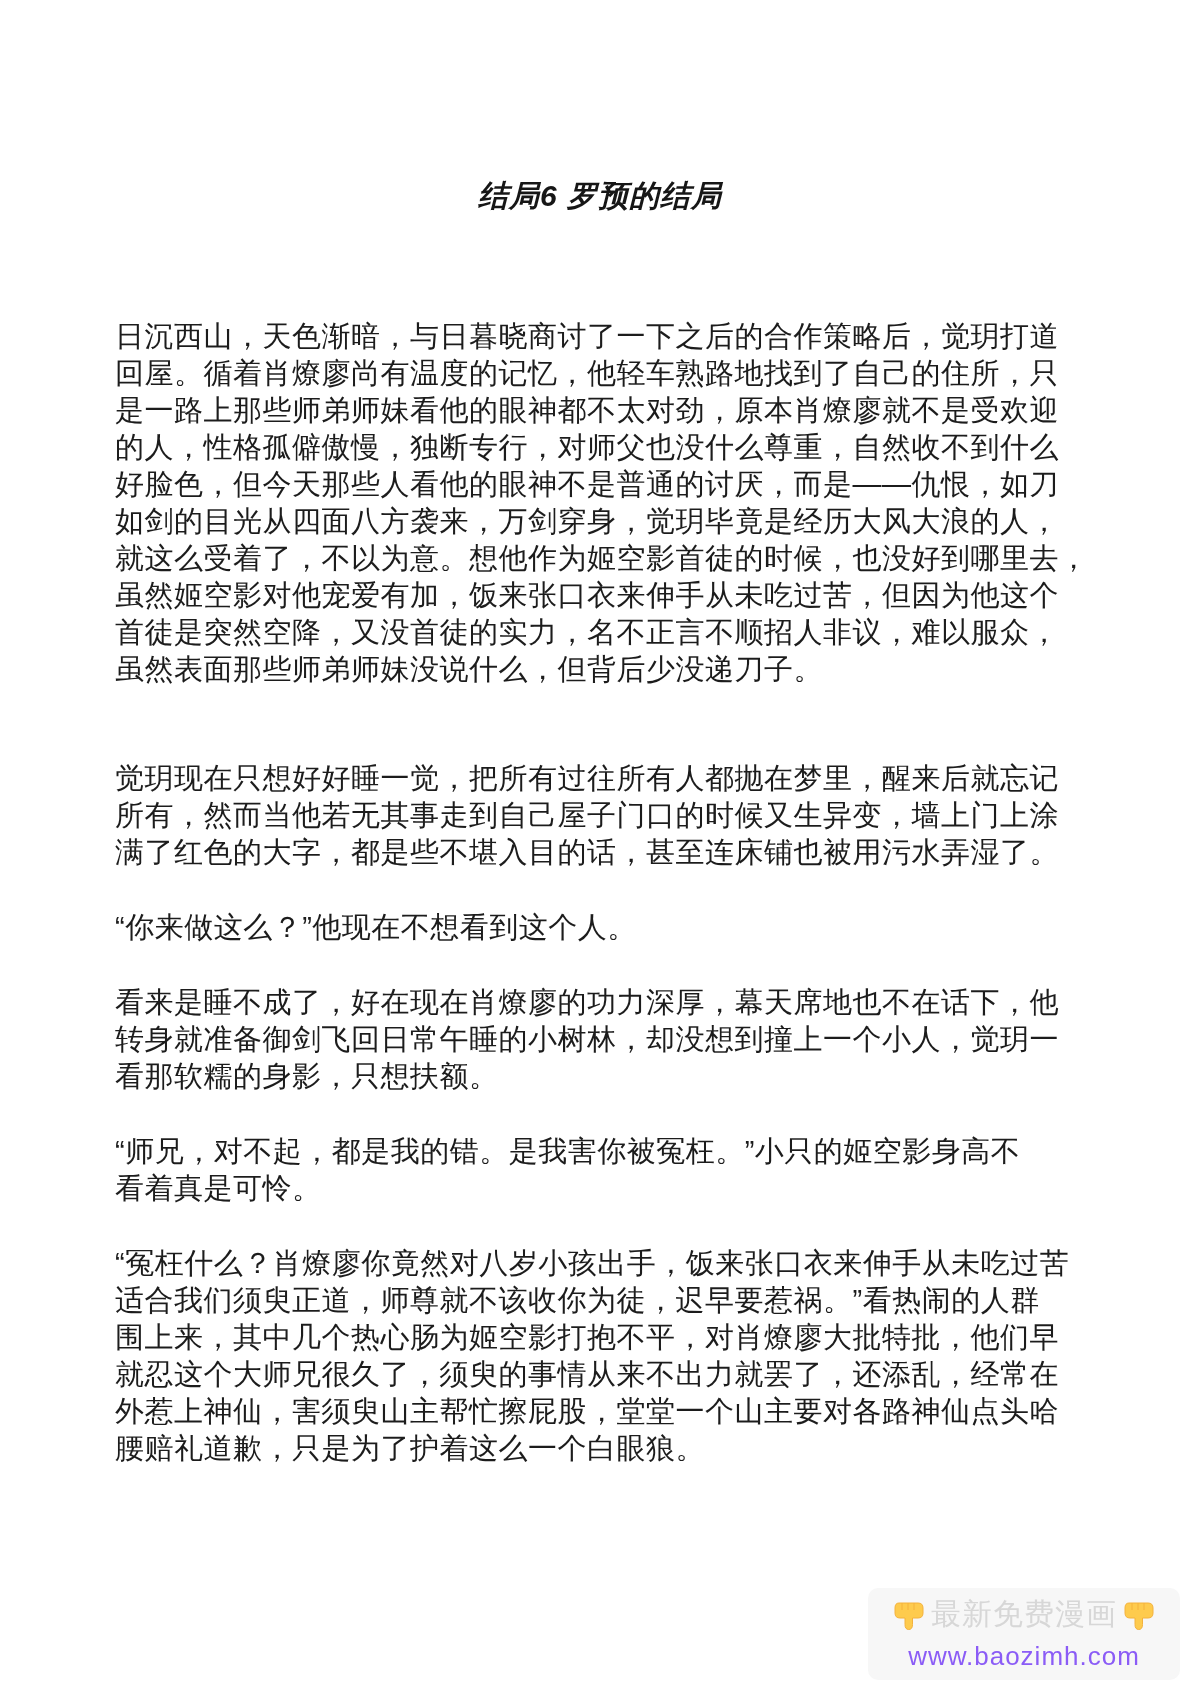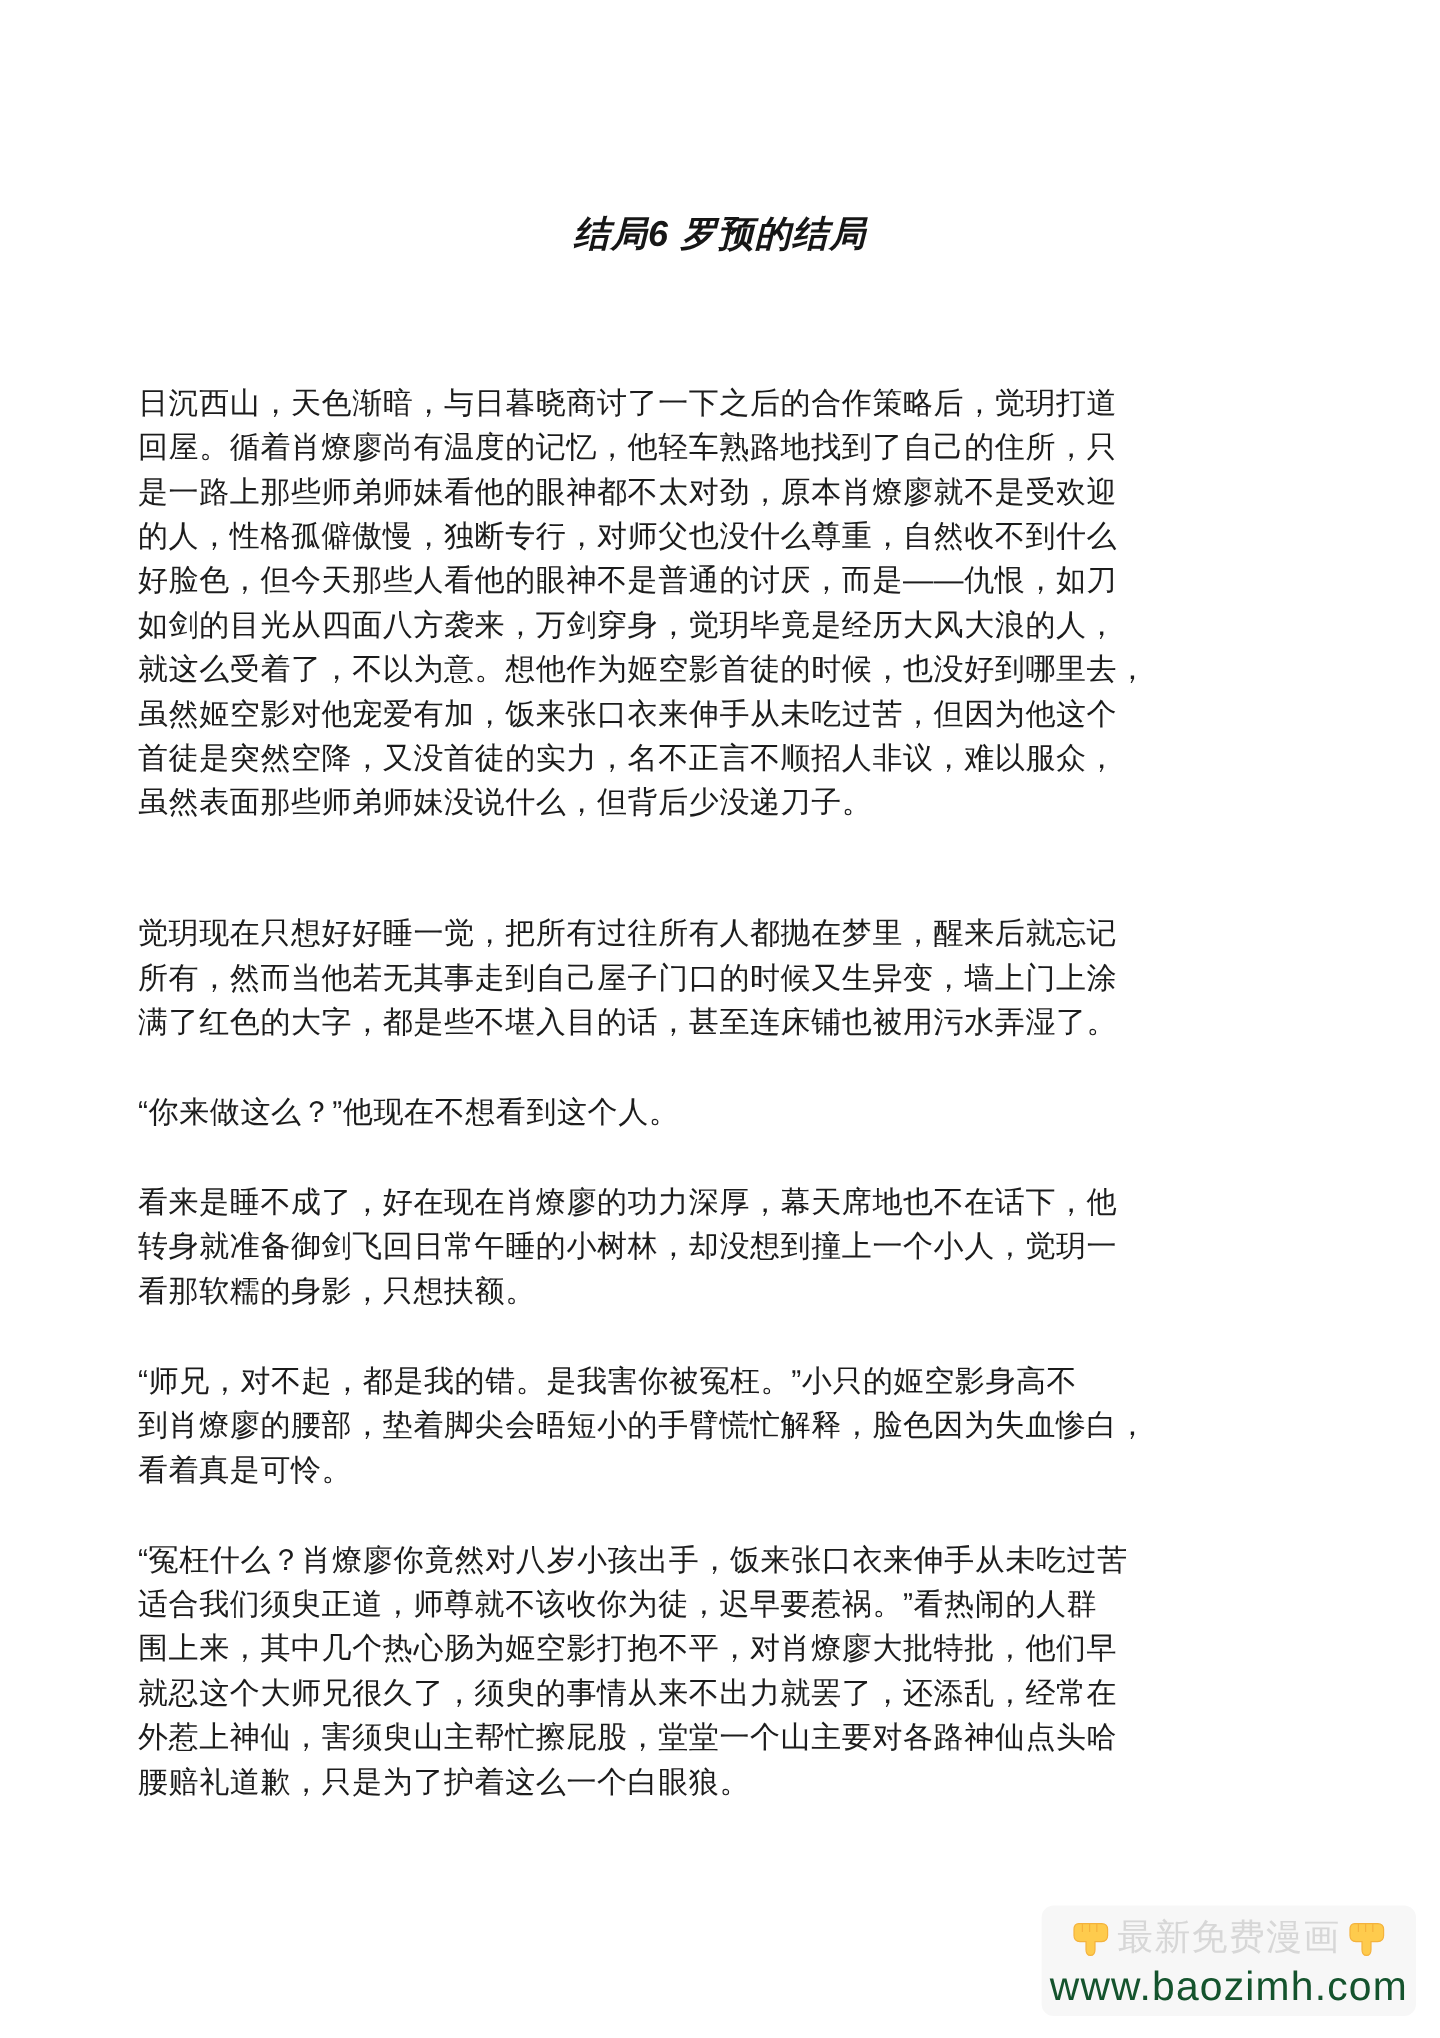--- a/index.html
+++ b/index.html
@@ -44,7 +44,7 @@
     margin-bottom: 72px;
   }
   .line {
-    font-size: 25px;
+    font-size: 29px;
     line-height: 37px;
     white-space: nowrap;
     letter-spacing: 0.5px;

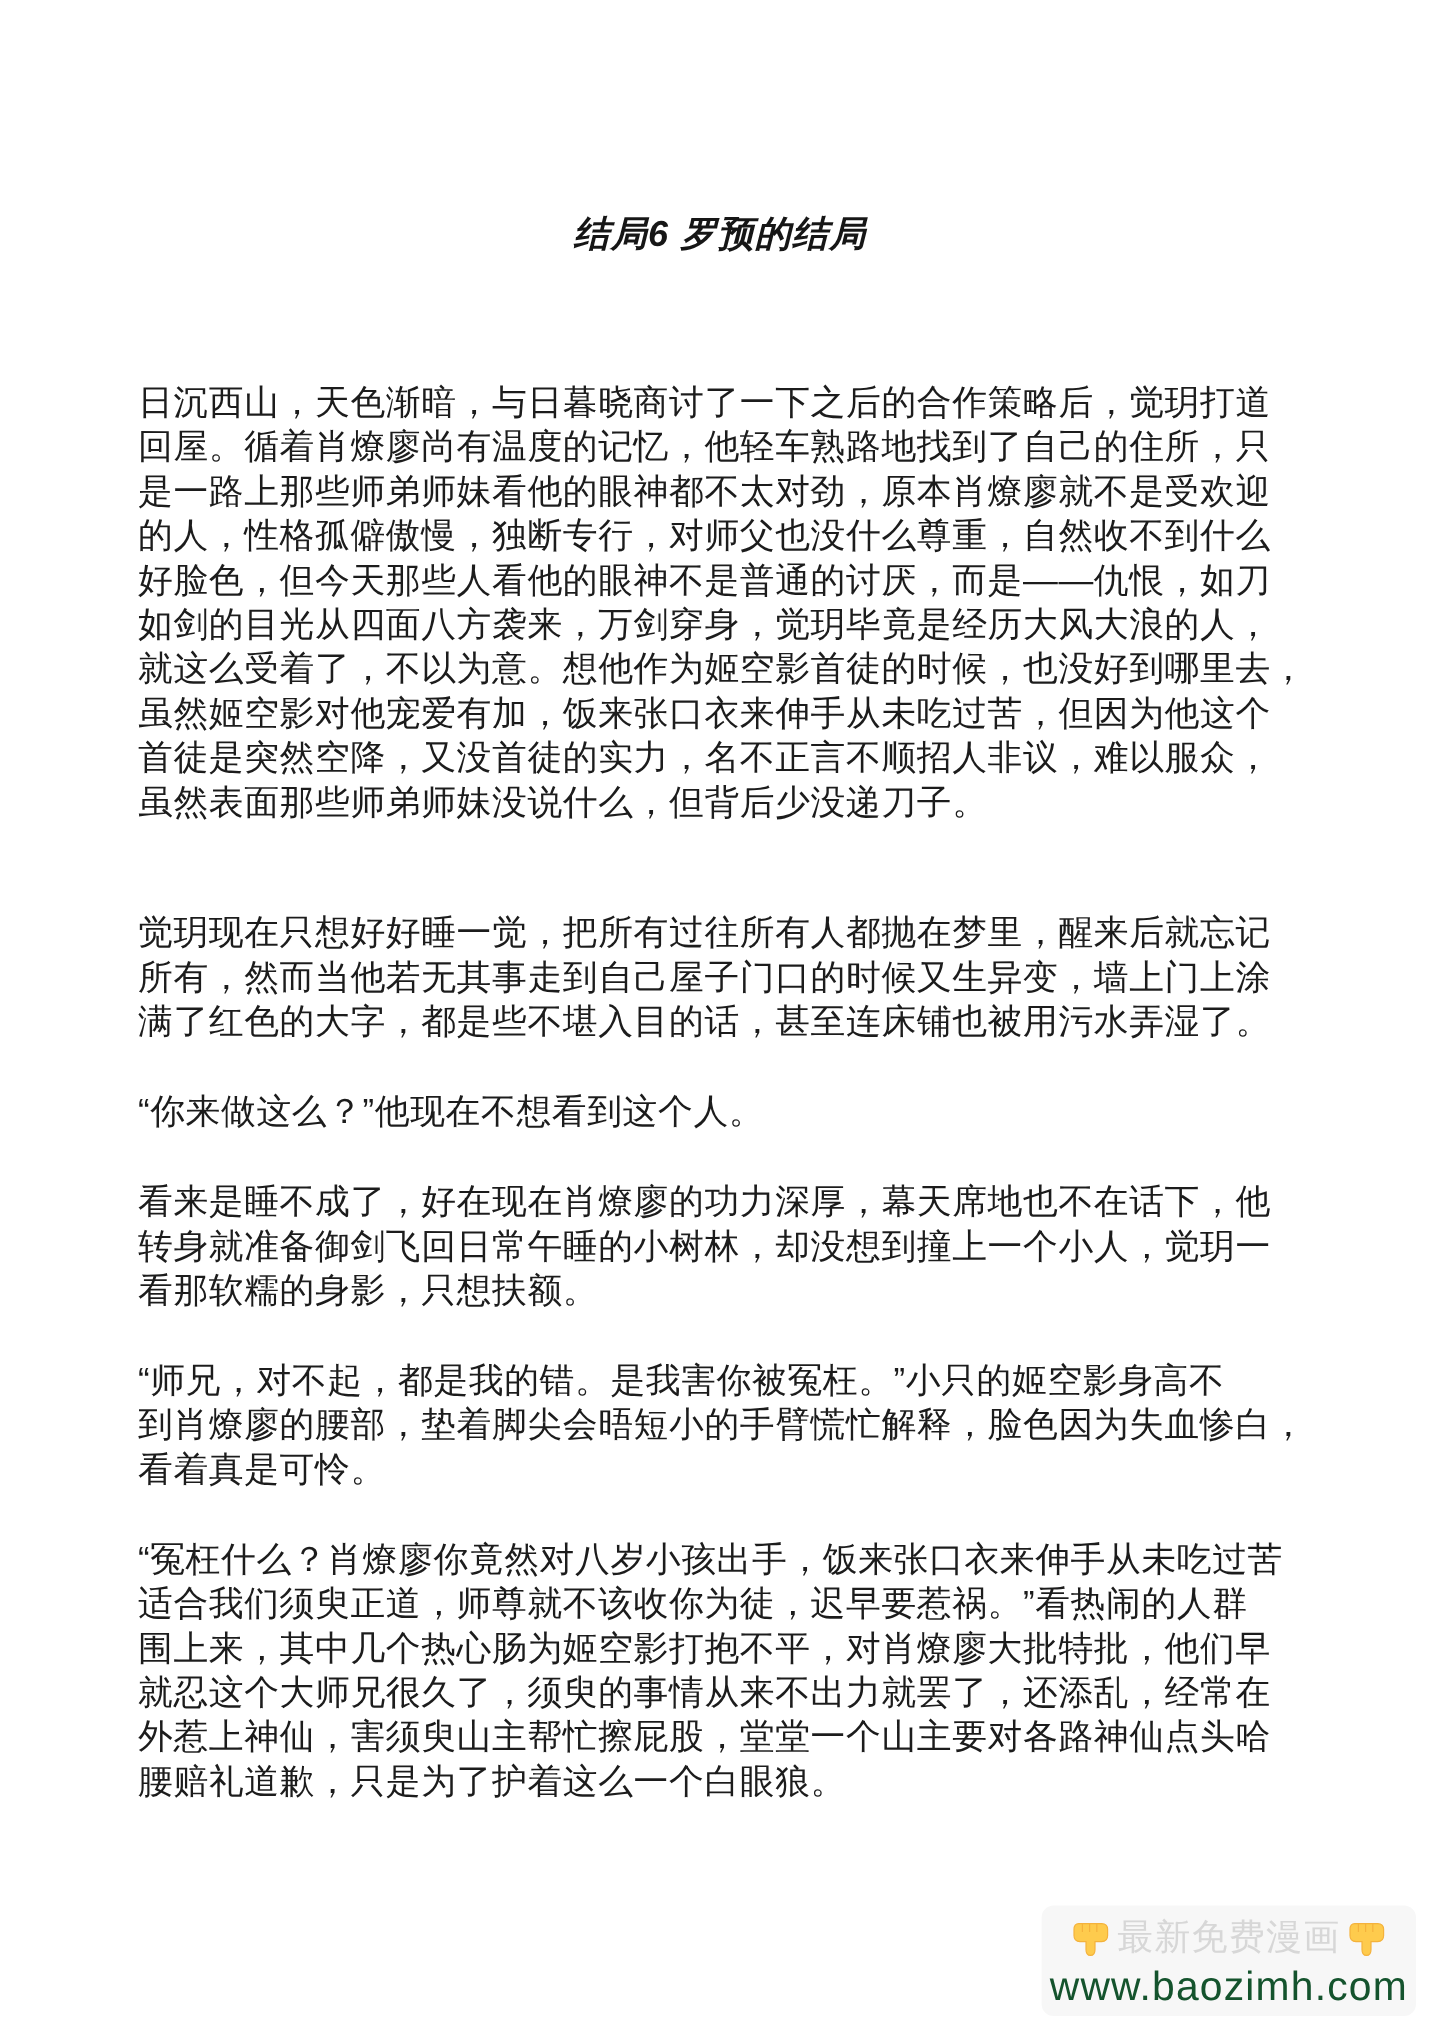--- a/index.html
+++ b/index.html
@@ -125,7 +125,6 @@
       </div>
       <div class="para">
         <div class="line">“师兄，对不起，都是我的错。是我害你被冤枉。”小只的姬空影身高不</div>
-        <div class="line">到肖燎廖的腰部，垫着脚尖会晤短小的手臂慌忙解释，脸色因为失血惨白，</div>
         <div class="line">看着真是可怜。</div>
       </div>
       <div class="para">

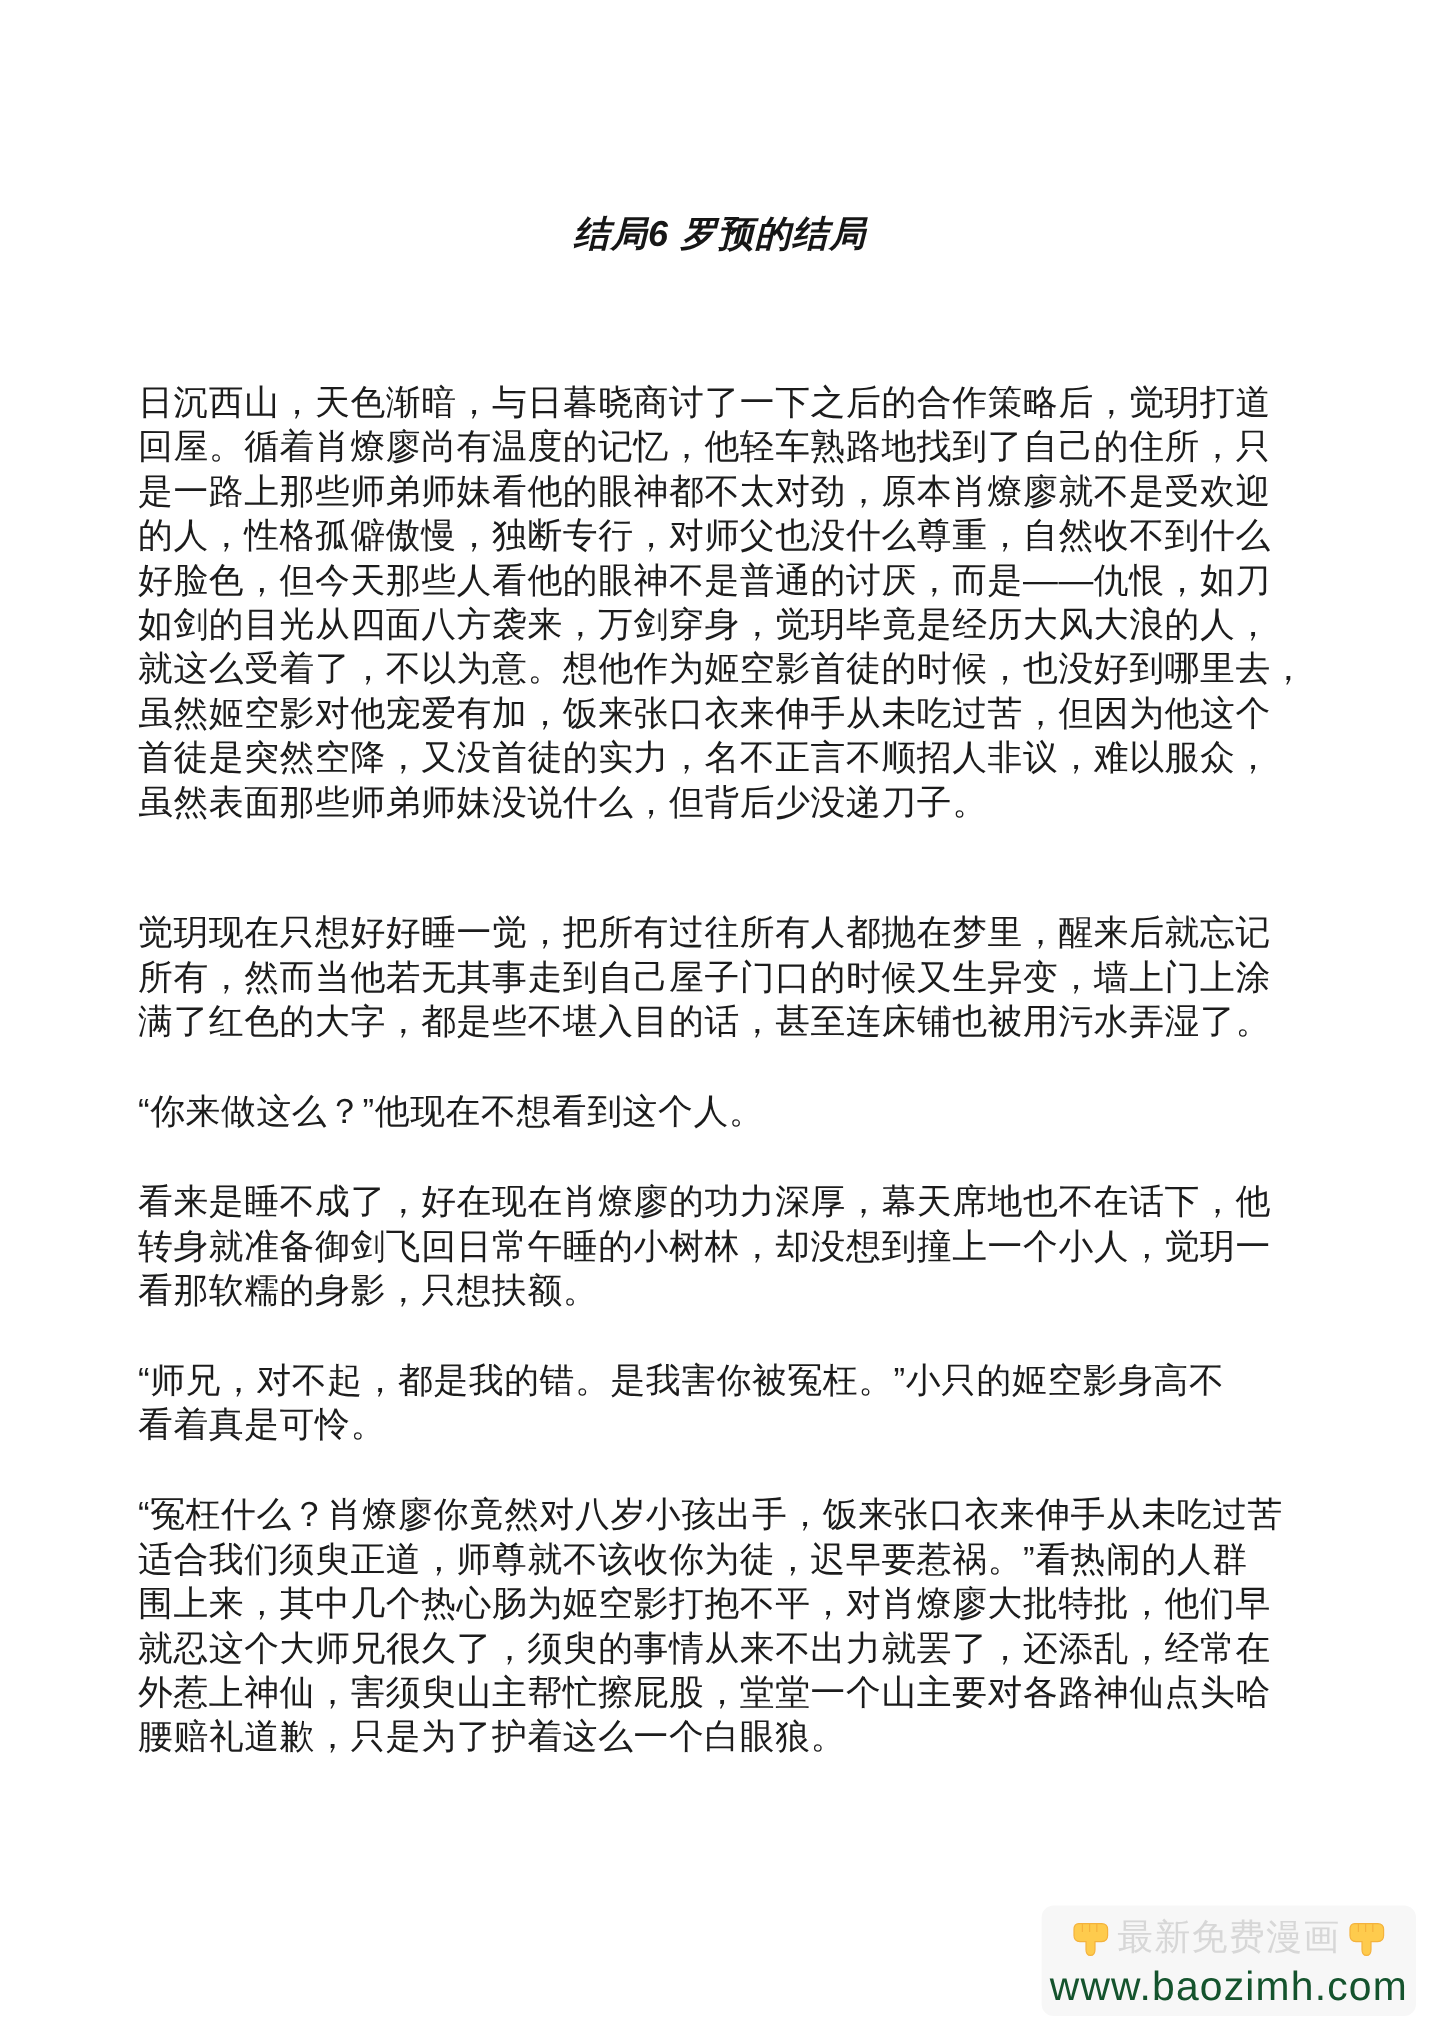--- a/index.html
+++ b/index.html
@@ -83,9 +83,9 @@
   }
   .wm-url {
     margin-top: 2px;
-    font-size: 34px;
+    font-size: 26px;
     line-height: 40px;
-    color: #14532d;
+    color: #8b5cf6;
     letter-spacing: 1px;
     white-space: nowrap;
   }

